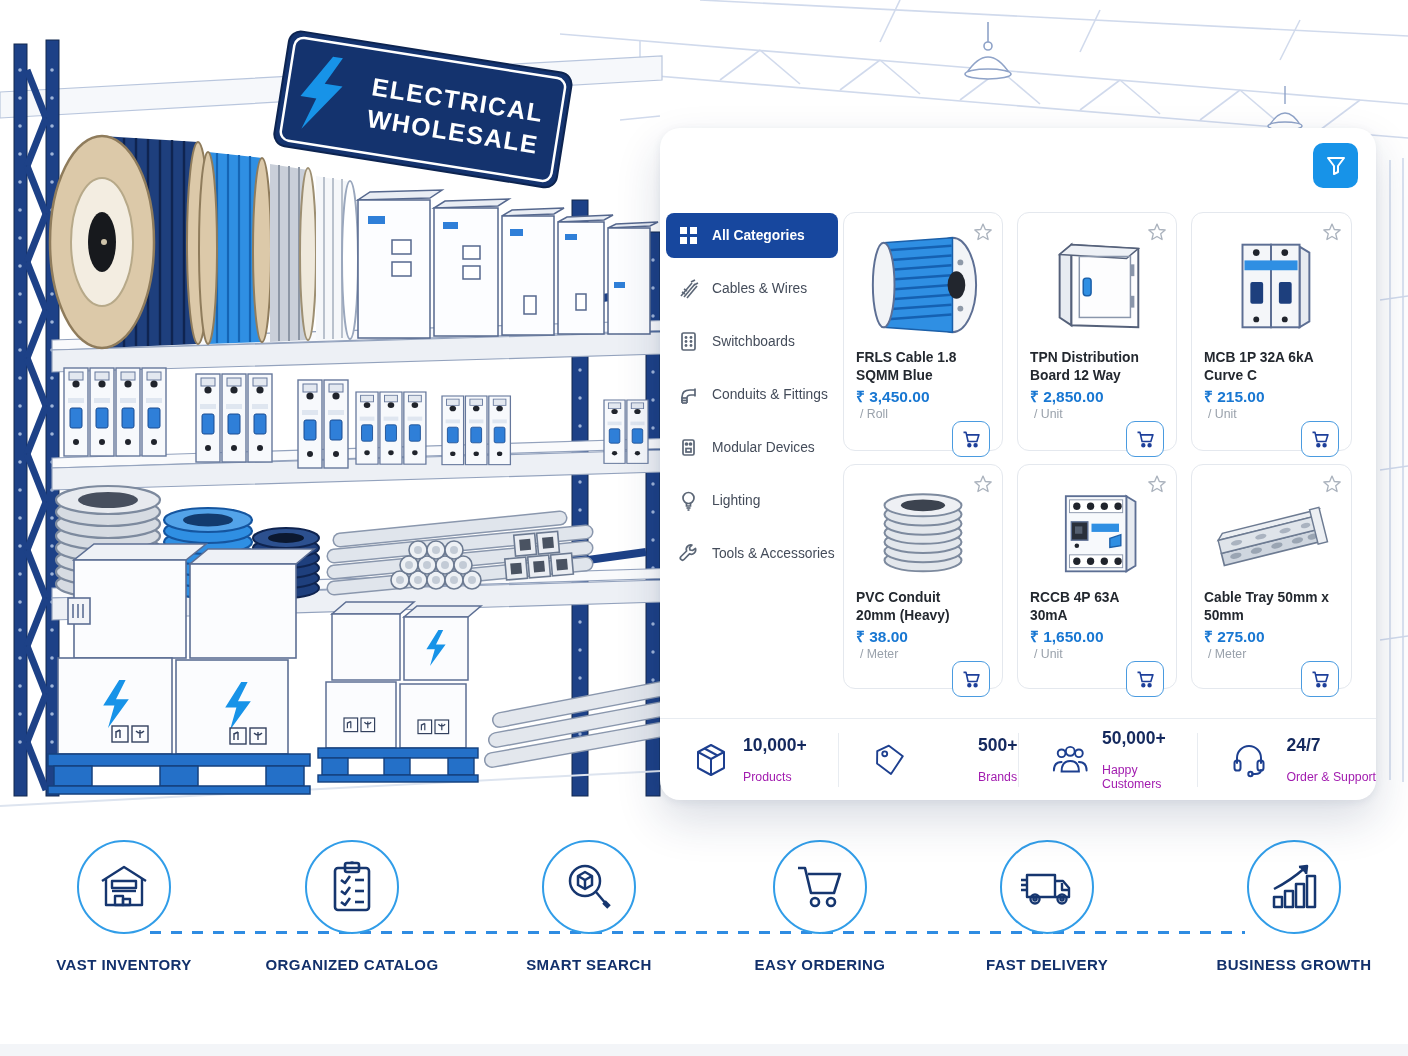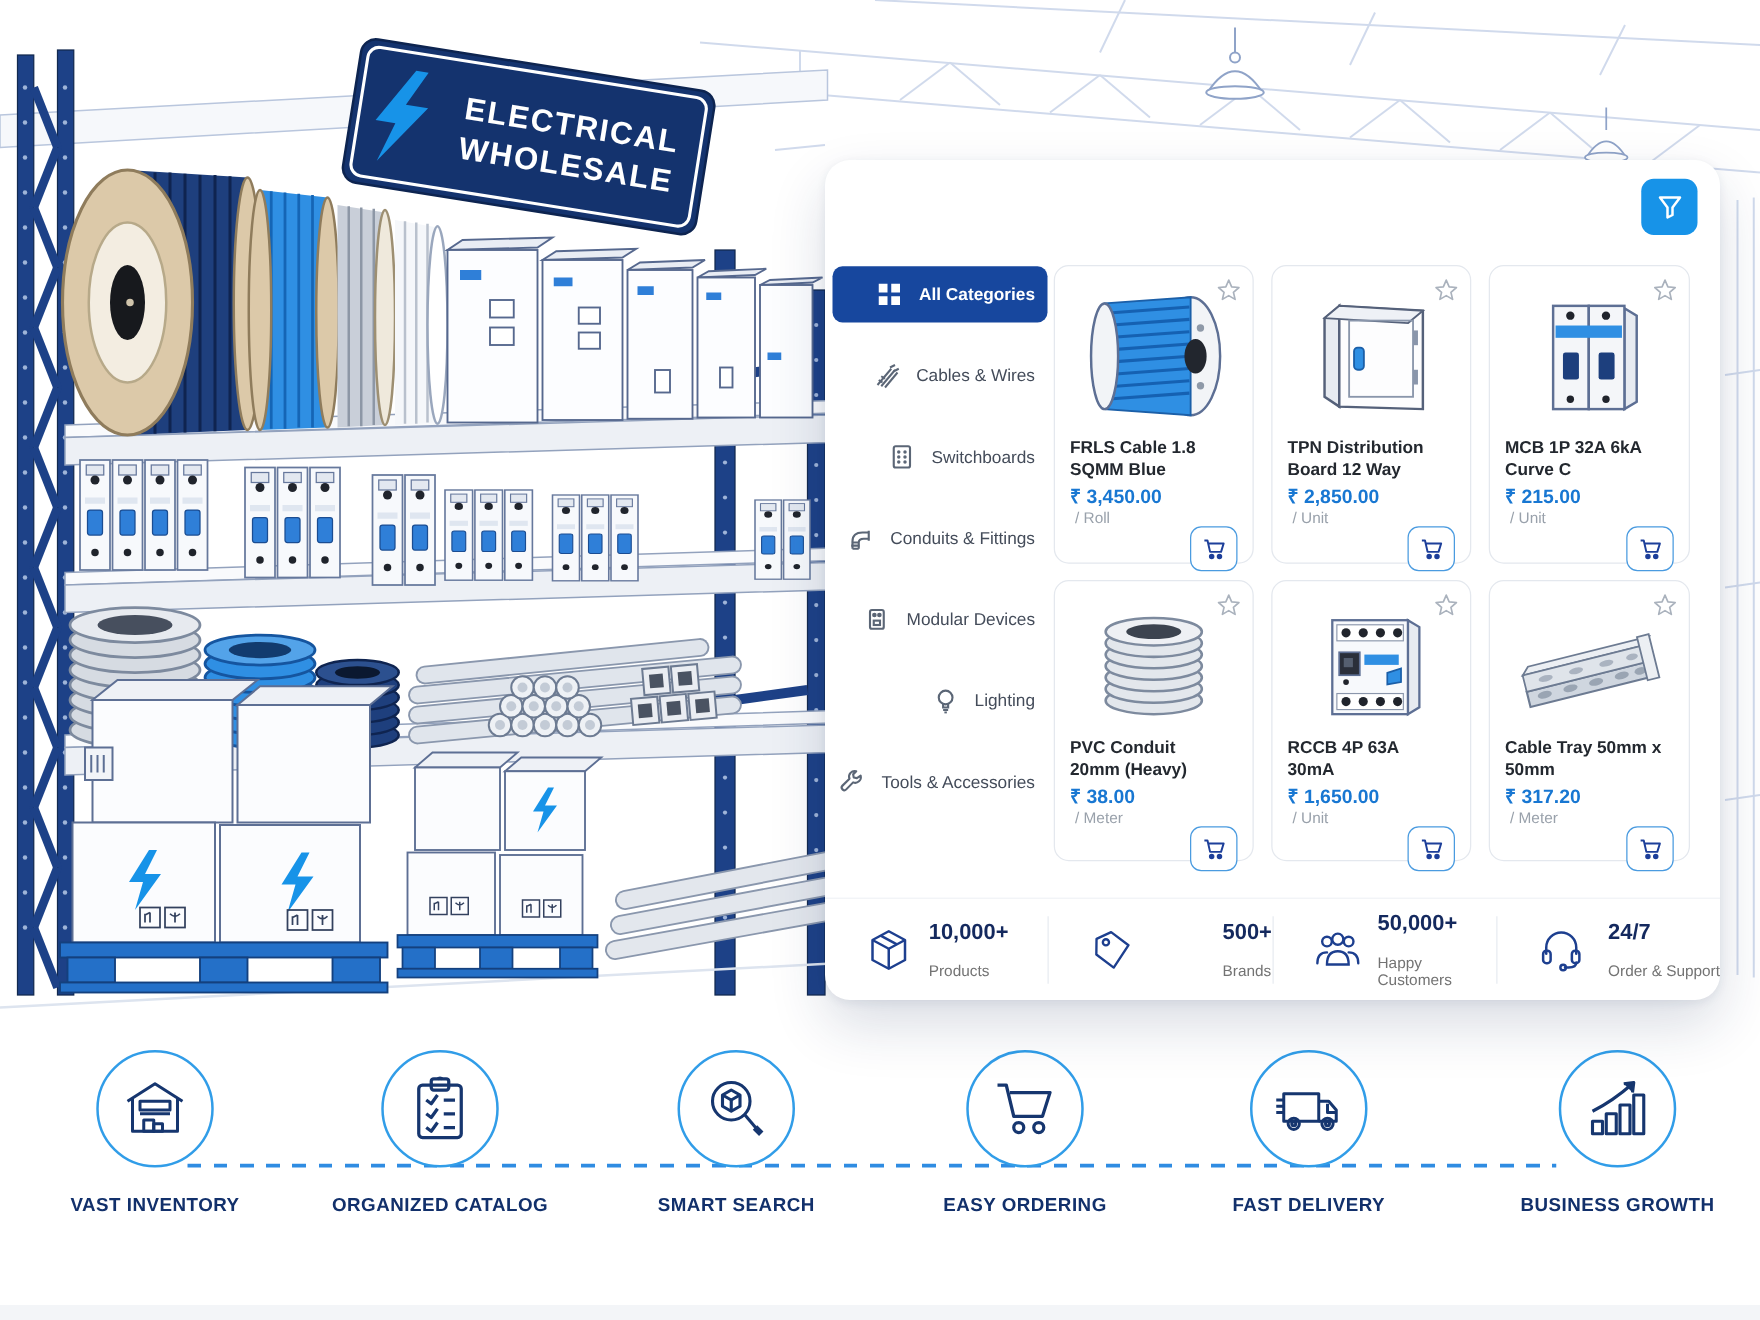--- a/index.html
+++ b/index.html
@@ -30,8 +30,8 @@
 
   
   .sidebar { position:absolute; left:6px; top:85px; width:172px; }
-  .side-item { display:flex; align-items:center; gap:13px; height:45px; margin-bottom:20px;
-               padding:0 10px 0 12px; border-radius:8px; cursor:pointer;justify-content:flex-end; }
+  .side-item { display:flex; align-items:center; gap:13px; height:45px; margin-bottom:8px;
+               padding:0 10px 0 12px; border-radius:8px; cursor:pointer; }
   .side-item .lbl { font-size:13.8px; color:#444c5a; white-space:nowrap; }
   .side-item.active { background:#17479e; }
   .side-item.active .lbl { color:#ffffff; font-weight:bold; }

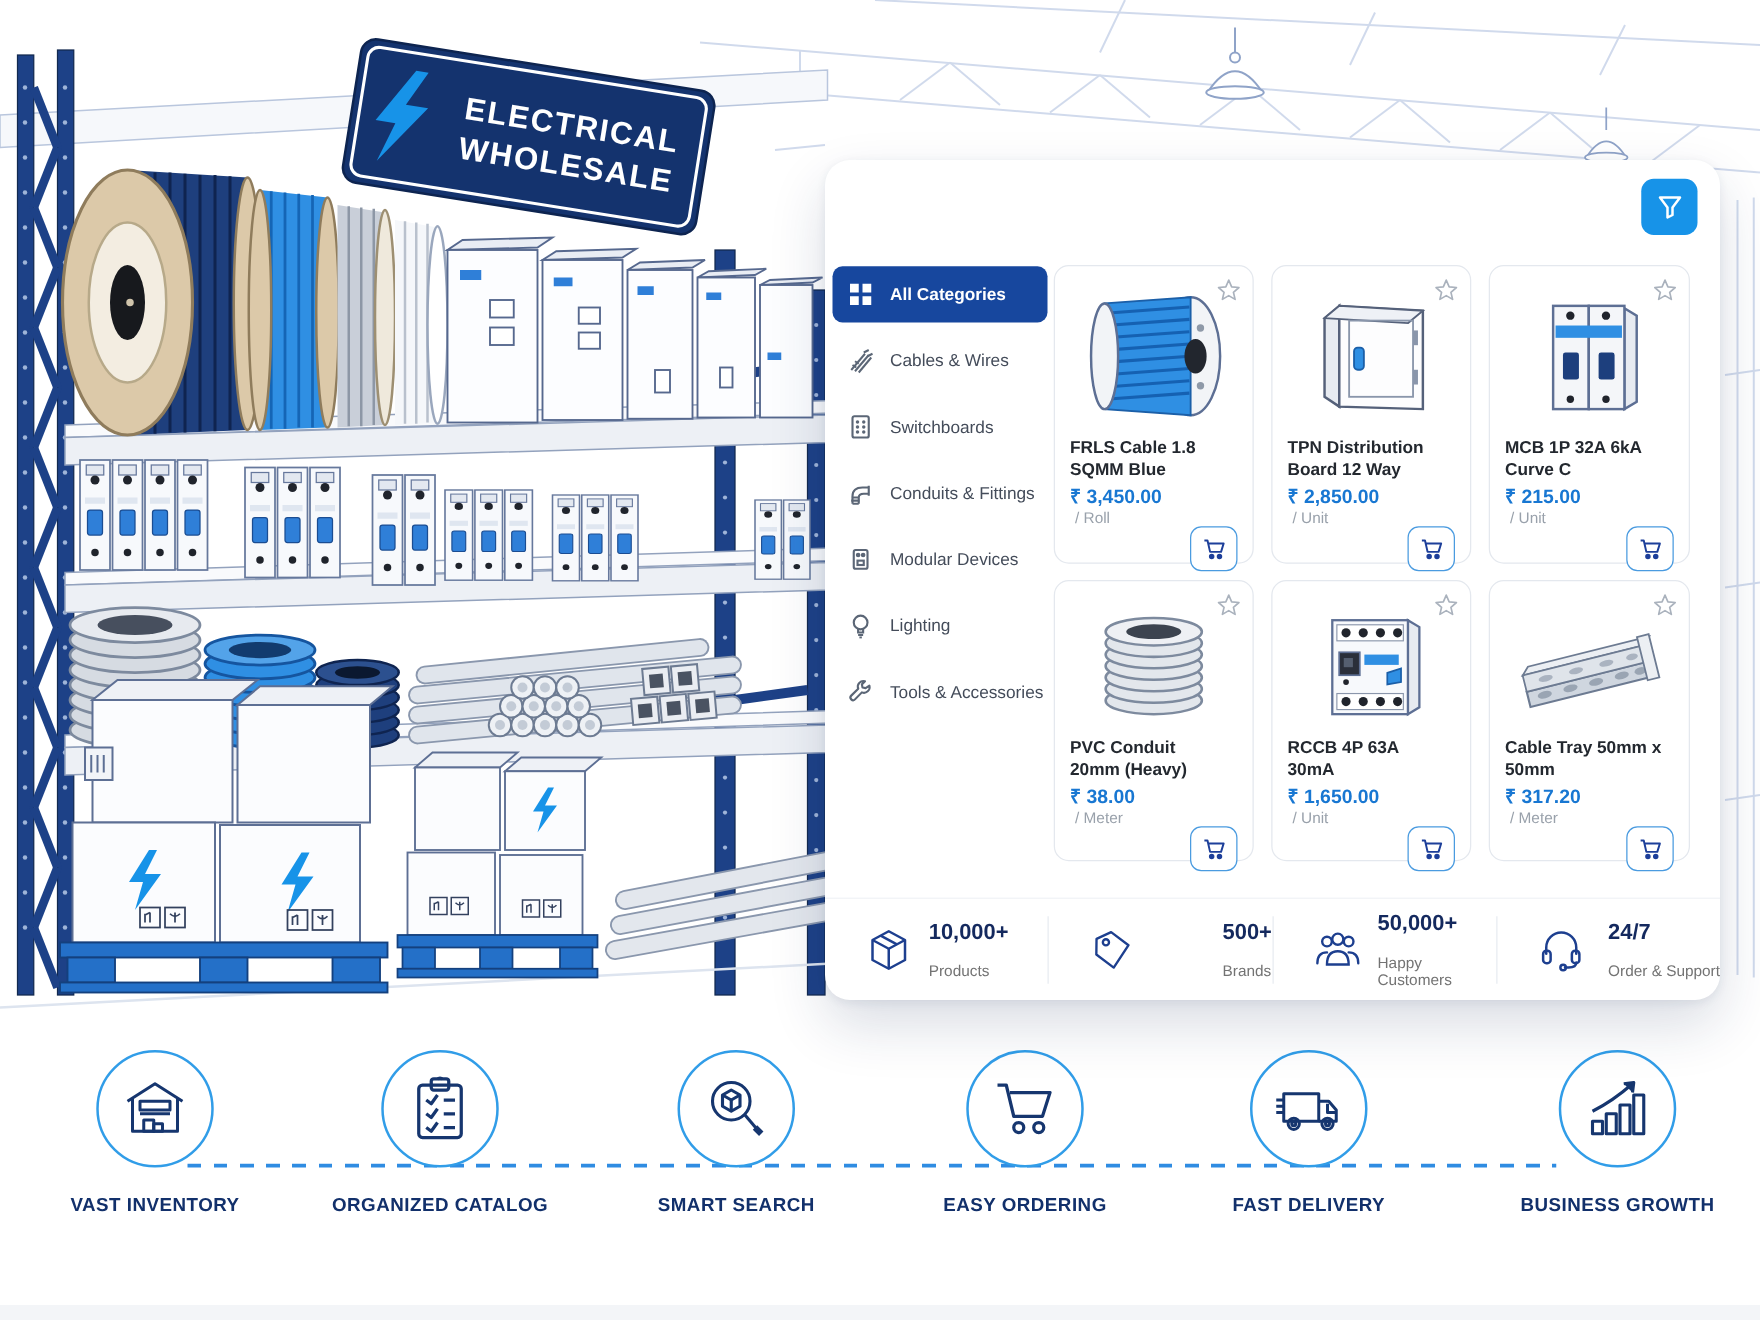--- a/index.html
+++ b/index.html
@@ -820,7 +820,7 @@
         </div>
         <div class="pname">Cable Tray 50mm x 50mm</div>
         <div class="prow">
-          <span class="price">₹ 317.20</span>
+          <span class="price">₹ 275.00</span>
           <span class="unit">/ Meter</span>
           <button class="cart-btn">
               <svg width="20" height="20" viewBox="0 0 24 24">

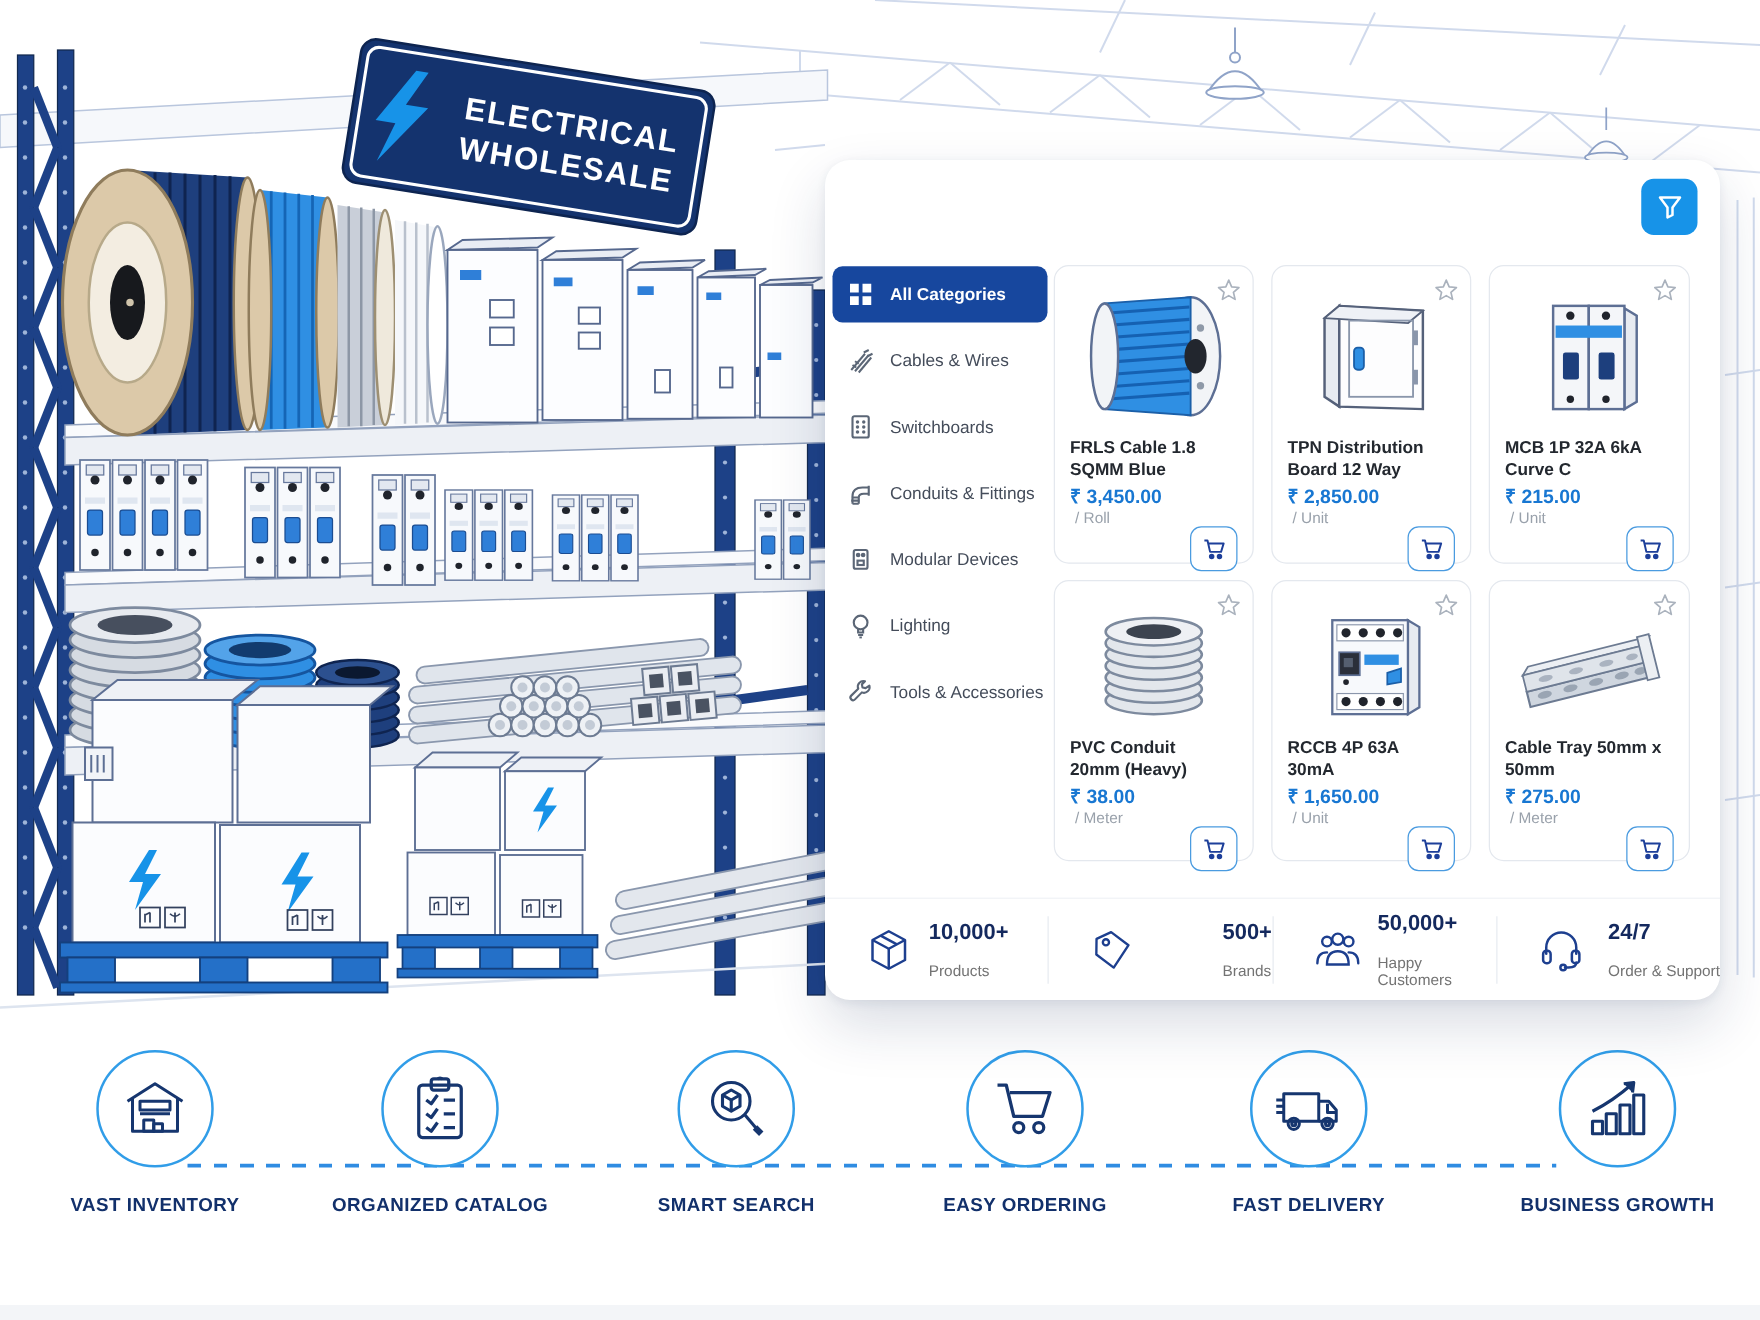--- a/index.html
+++ b/index.html
@@ -59,7 +59,7 @@
   .stat { flex:1; display:flex; align-items:center; gap:13px; padding-left:32px; height:54px; }
   .stat + .stat { border-left:1px solid #e8ecf1;justify-content:space-between; }
   .stat .val { font-size:17.5px; font-weight:bold; color:#14295e; line-height:1.15; }
-  .stat .lab { font-size:12.3px; color:#737373; margin-top:14px; }
+  .stat .lab { font-size:12.3px; color:#a21caf; margin-top:14px; }
 
   
   .features { position:absolute; left:0; top:840px; width:1408px; height:160px; z-index:3; }

